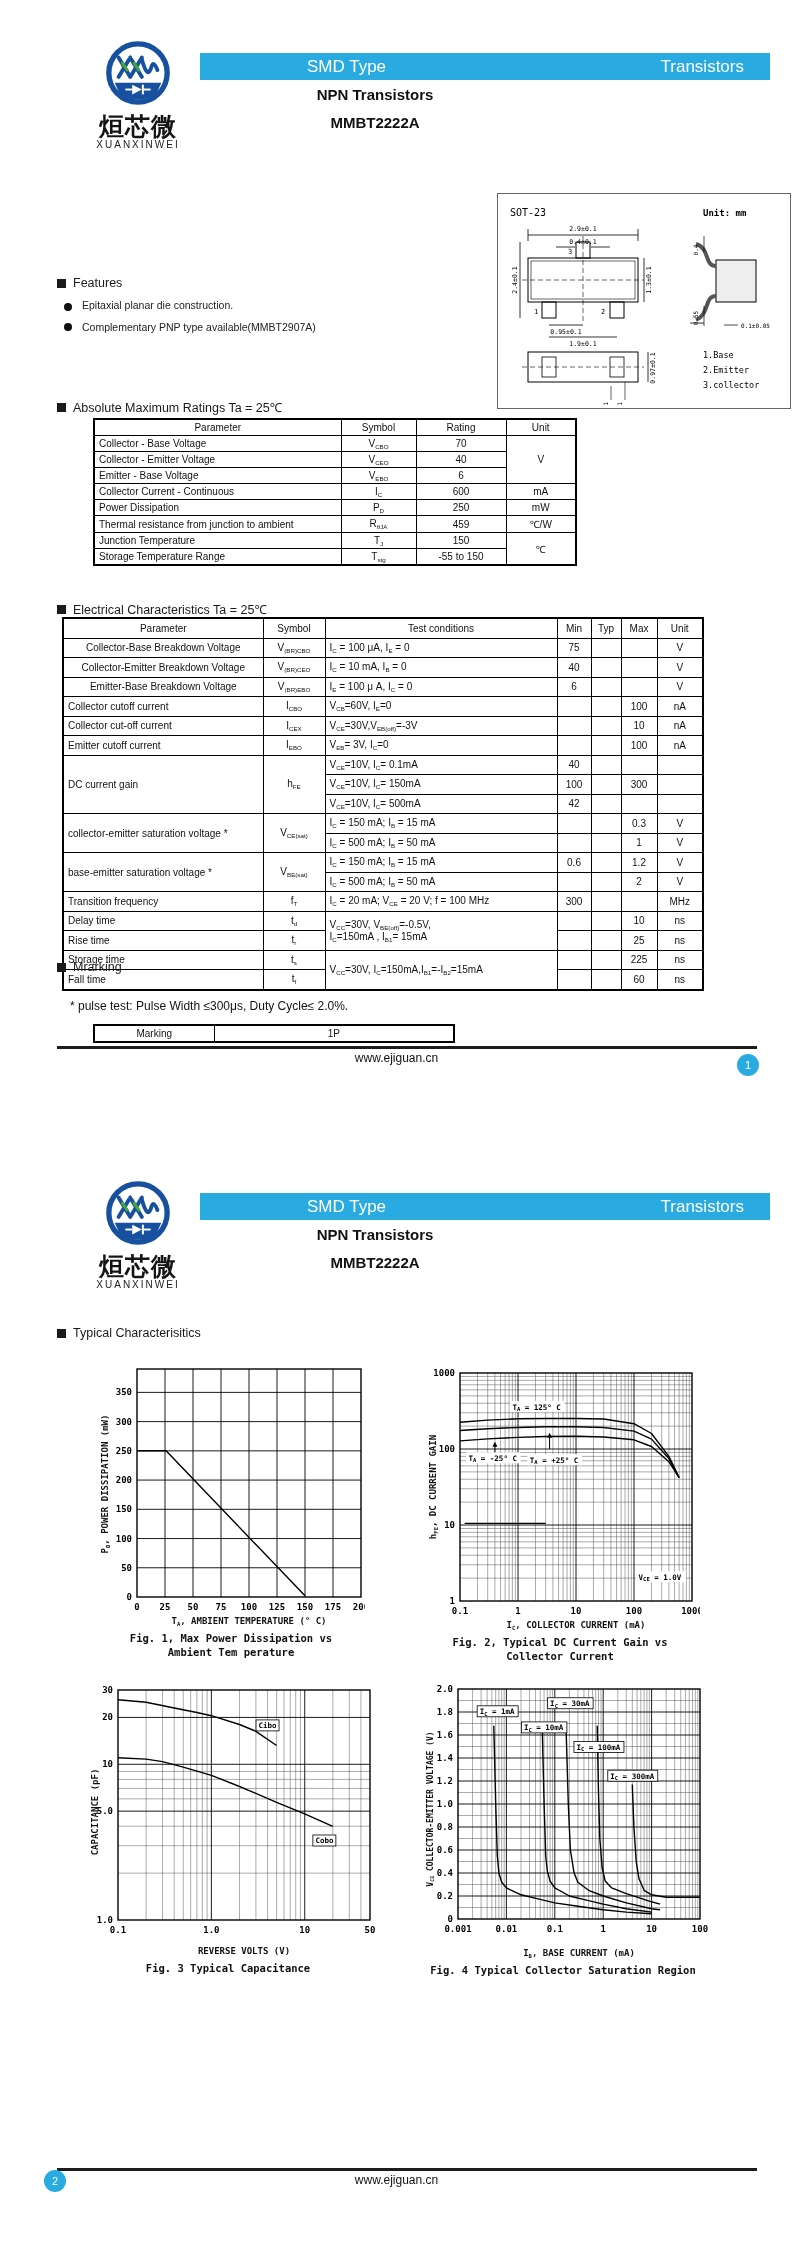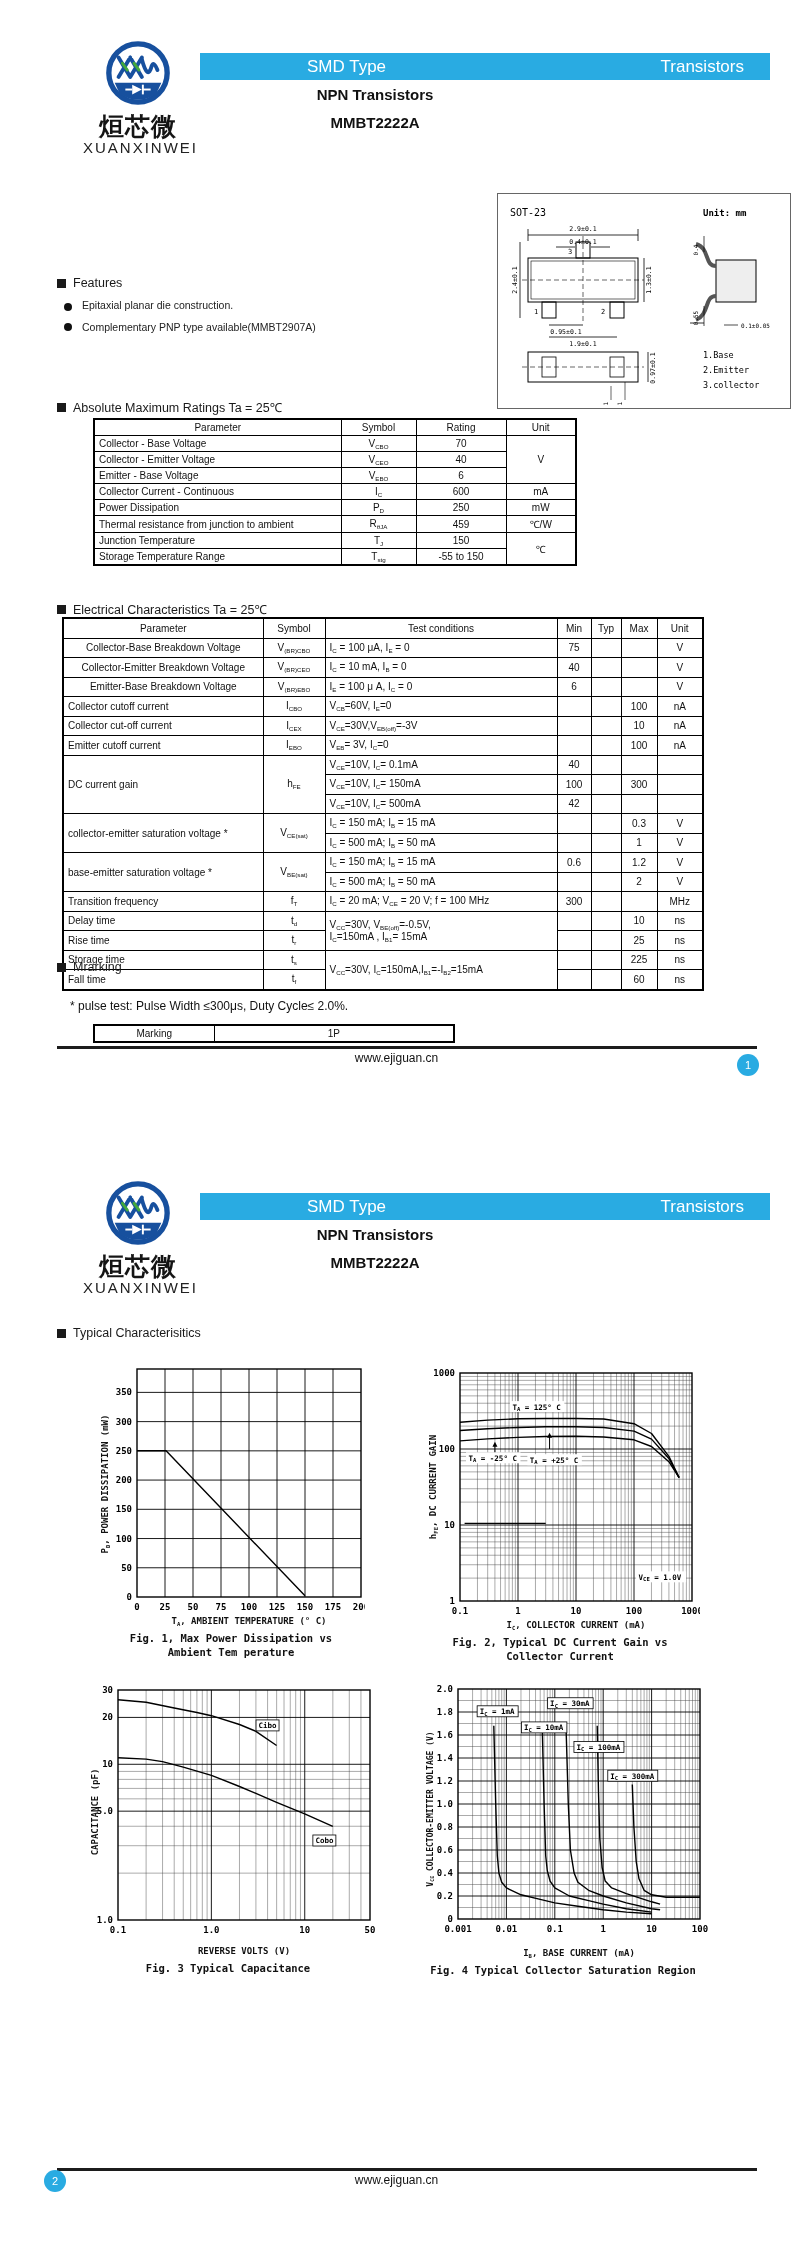--- a/index.html
+++ b/index.html
@@ -9,7 +9,7 @@
   
   .logo{width:110px;text-align:center;}
   .logo-cn{font-size:25px;font-weight:bold;letter-spacing:1px;color:#141414;line-height:1.05;margin-top:1px;}
-  .logo-en{font-size:15px;letter-spacing:2px;color:#222;}
+  .logo-en{font-size:10px;letter-spacing:2px;color:#222;}
   .banner{width:570px;height:27px;background:#29abe2;color:#fff;display:flex;align-items:center;font-size:17px;}
   .banner .bl{margin-left:107px;}
   .banner .br{margin-left:auto;margin-right:26px;}

